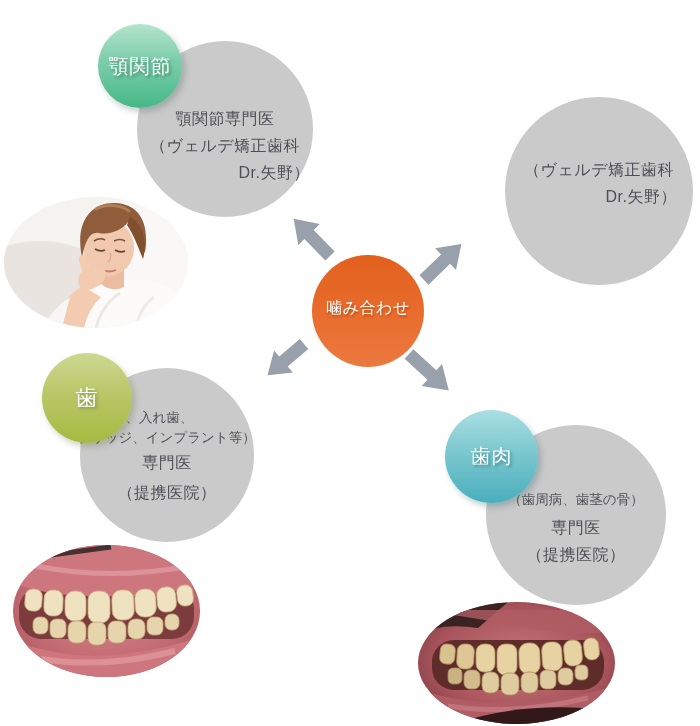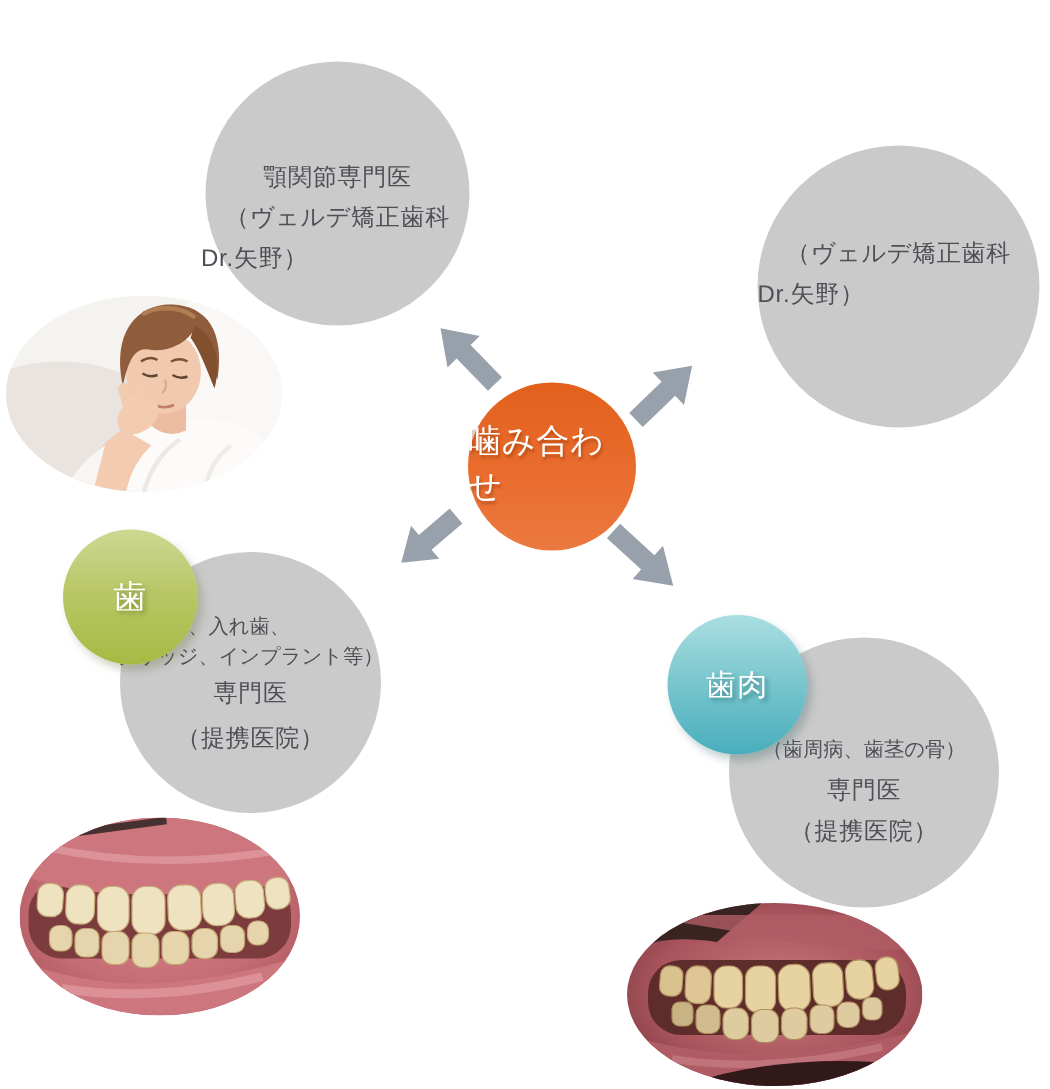--- a/index.html
+++ b/index.html
@@ -109,6 +109,9 @@
     <div class="ln">（提携医院）</div>
   </div>
 
+  <div class="badge badge-green" style="left:98px;top:24px;width:84px;height:84px;">
+    <span>顎関節</span>
+  </div>
   <div class="badge badge-lime" style="left:42px;top:353px;width:90px;height:90px;font-size:22px;">
     <span>歯</span>
   </div>

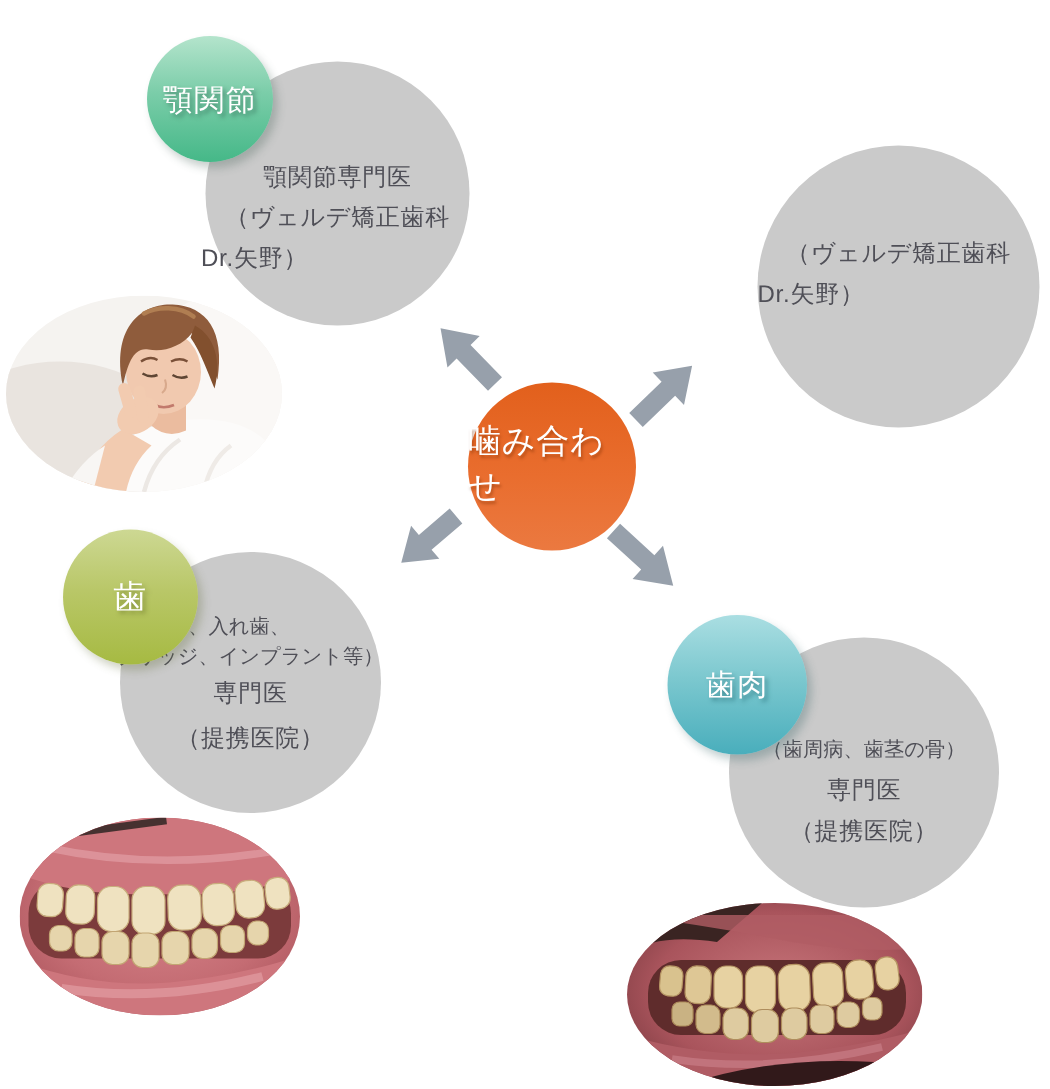--- a/index.html
+++ b/index.html
@@ -35,7 +35,7 @@
 
   .node-text { position:absolute; color:#4F4F57; }
   .node-text .ln { font-size:16px; line-height:27px; text-align:center; letter-spacing:0.5px; white-space:nowrap; }
-  .node-text .ln.right { text-align:left; }
+  .node-text .ln.right { text-align:right; }
   .node-text .sm { font-size:13.5px; line-height:20px; text-align:left; letter-spacing:0; white-space:nowrap; }
   .node-text .sm.centered { text-align:center; }
   .node-text .sm.indent { padding-left:8px; }

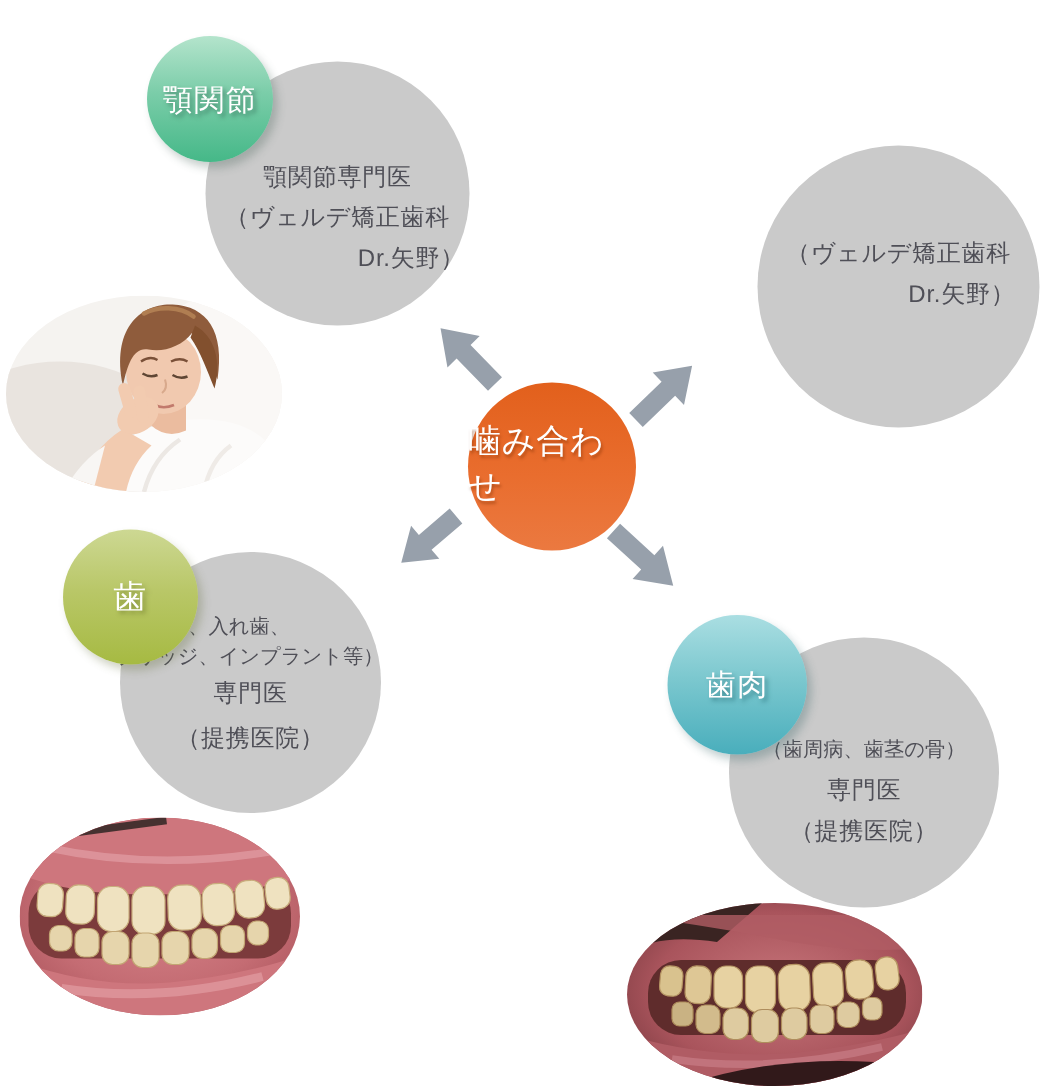--- a/index.html
+++ b/index.html
@@ -29,7 +29,7 @@
     display:flex; align-items:center; justify-content:center;
   }
   .center-circle span {
-    color:#ffffff; font-size:22px; font-weight:500; letter-spacing:0.5px;
+    color:#ffffff; font-size:16px; font-weight:500; letter-spacing:0.5px;
     text-shadow:1px 2px 2px rgba(120,45,0,0.45); padding-bottom:5px;
   }
 

